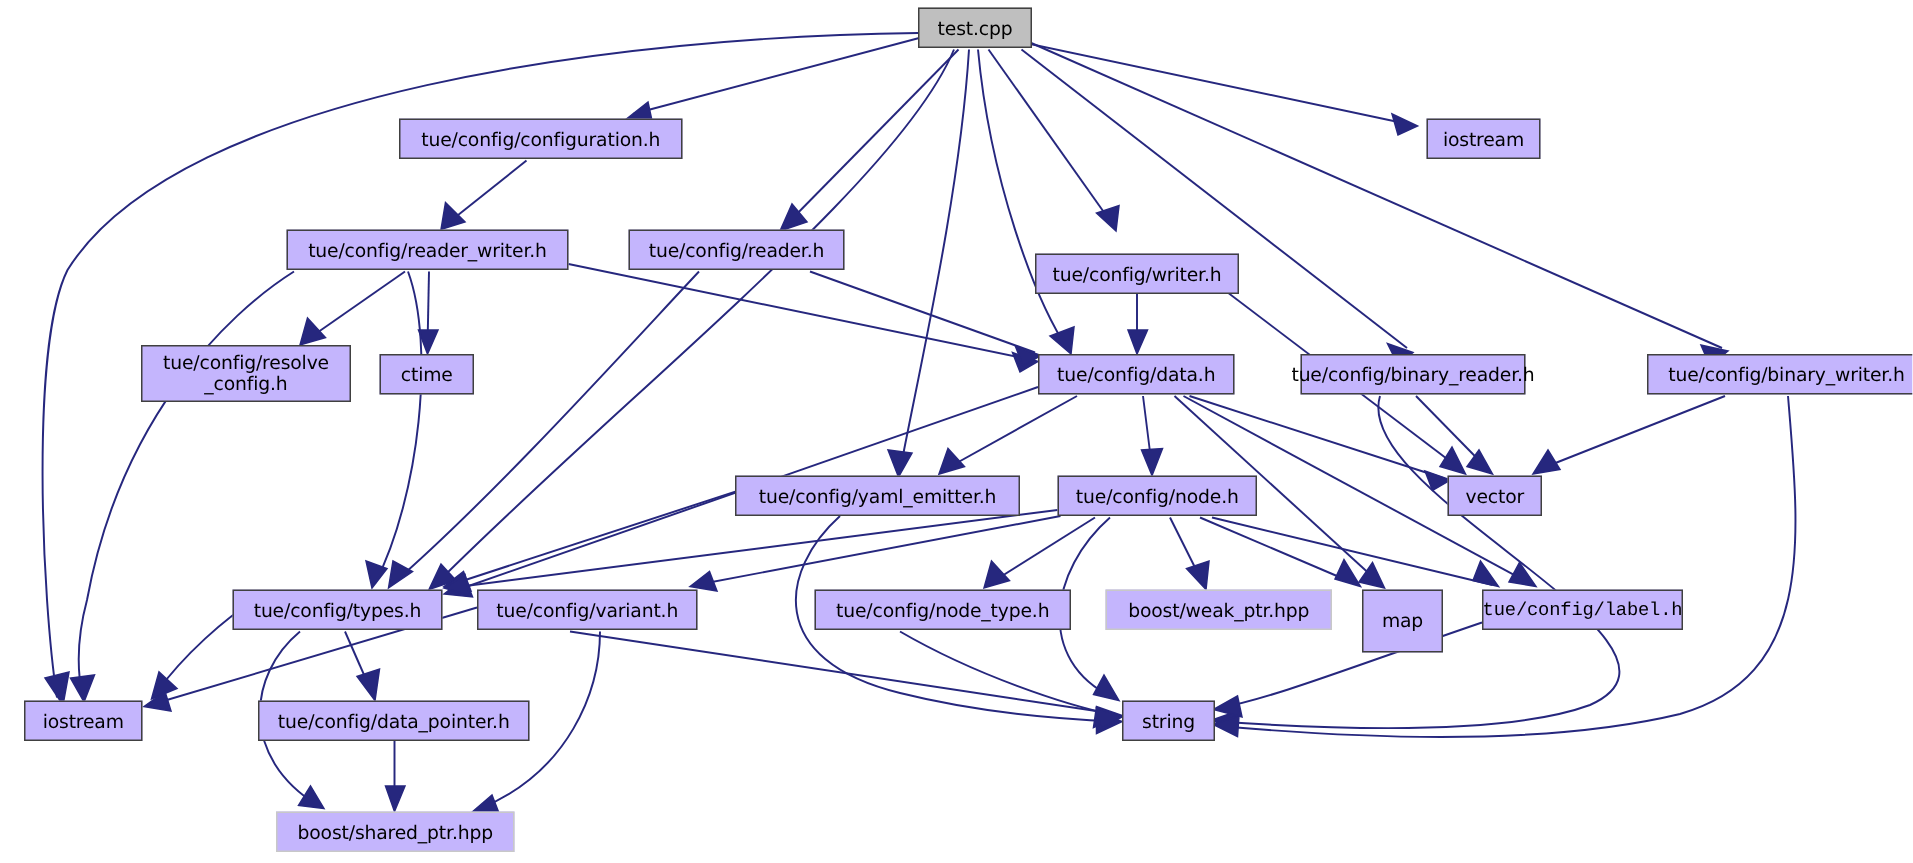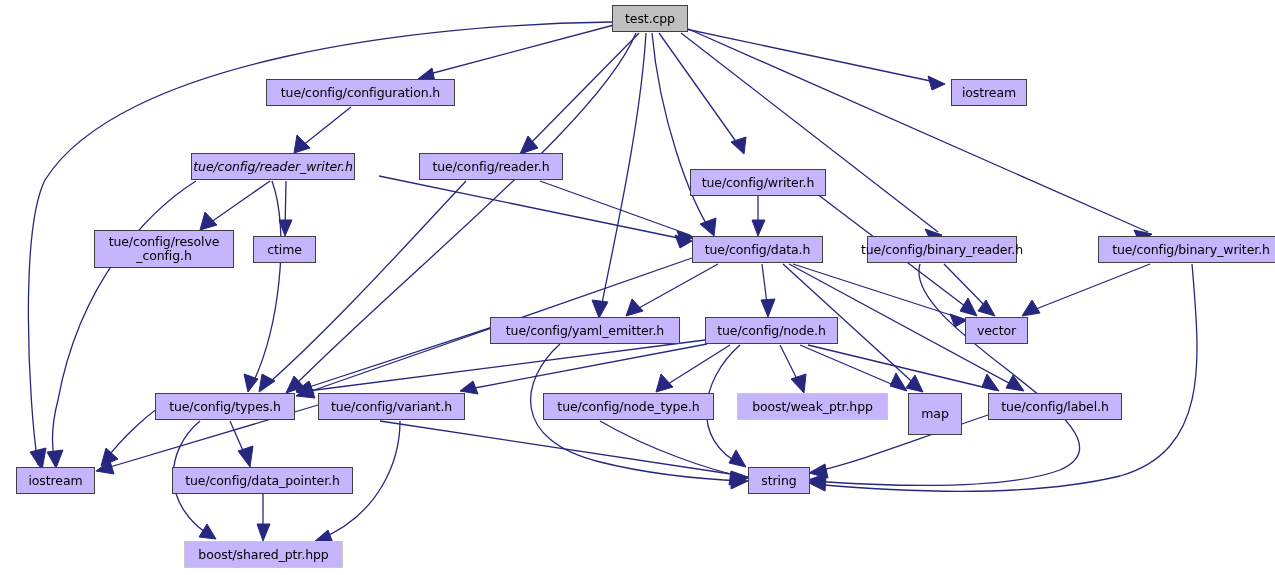--- a/index.html
+++ b/index.html
@@ -151,7 +151,7 @@
       <div class="node root" style="left: 612px; top: 5px; width: 76px; height: 27px;"><span>test.cpp</span></div>
       <div class="node" style="left: 266px; top: 79px; width: 189px; height: 27px;"><span>tue/config/configuration.h</span></div>
       <div class="node" style="left: 951px; top: 79px; width: 76px; height: 27px;"><span>iostream</span></div>
-      <div class="node" style="left: 191px; top: 153px; width: 164px; height: 27px; font-style: italic;"><span>tue/config/reader_writer.h</span></div>
+      <div class="node" style="left: 191px; top: 153px; width: 188px; height: 27px;"><span>tue/config/reader_writer.h</span></div>
       <div class="node" style="left: 419px; top: 153px; width: 144px; height: 27px;"><span>tue/config/reader.h</span></div>
       <div class="node" style="left: 690px; top: 153px; width: 136px; height: 27px; margin-top: 16px;"><span>tue/config/writer.h</span></div>
       <div class="node" style="left: 94px; top: 230px; width: 140px; height: 38px;"><span>tue/config/resolve

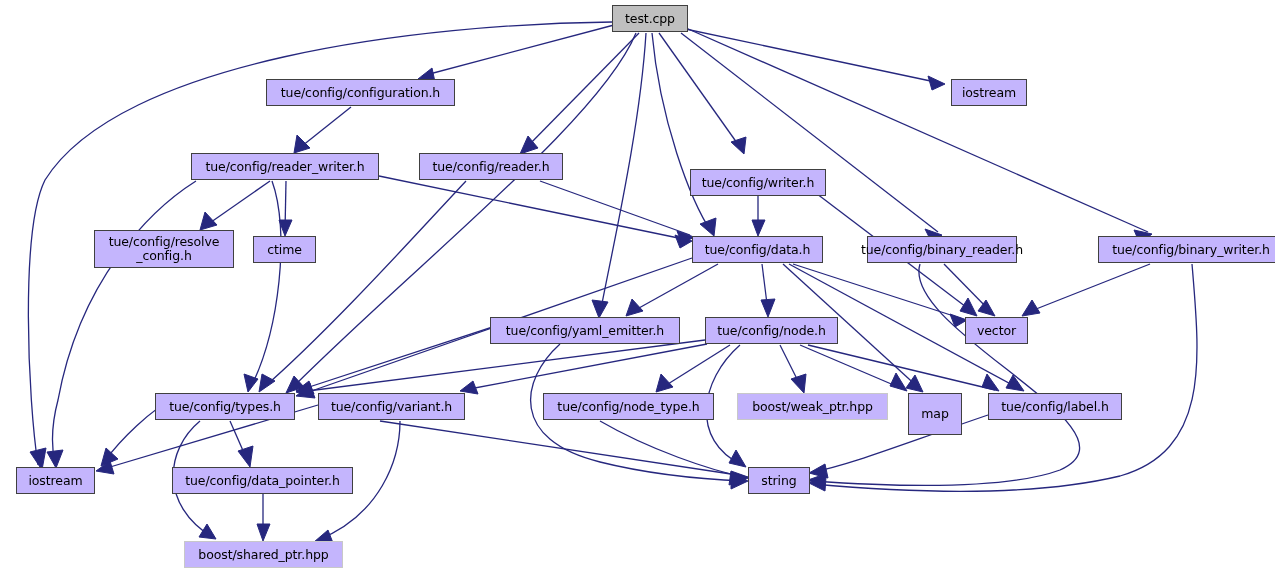--- a/index.html
+++ b/index.html
@@ -168,7 +168,7 @@
       <div class="node" style="left: 543px; top: 393px; width: 171px; height: 27px;"><span>tue/config/node_type.h</span></div>
       <div class="node external" style="left: 737px; top: 393px; width: 151px; height: 27px;"><span>boost/weak_ptr.hpp</span></div>
       <div class="node" style="left: 908px; top: 393px; width: 54px; height: 42px;"><span>map</span></div>
-      <div class="node" style="left: 988px; top: 393px; width: 134px; height: 27px;"><span>tue/config/label.h</span></div>
+      <div class="node" style="left: 988px; top: 393px; width: 134px; height: 27px; font-family: Liberation Mono, monospace;"><span>tue/config/label.h</span></div>
       <div class="node" style="left: 16px; top: 467px; width: 79px; height: 27px;"><span>iostream</span></div>
       <div class="node" style="left: 172px; top: 467px; width: 181px; height: 27px;"><span>tue/config/data_pointer.h</span></div>
       <div class="node" style="left: 748px; top: 467px; width: 62px; height: 27px;"><span>string</span></div>

